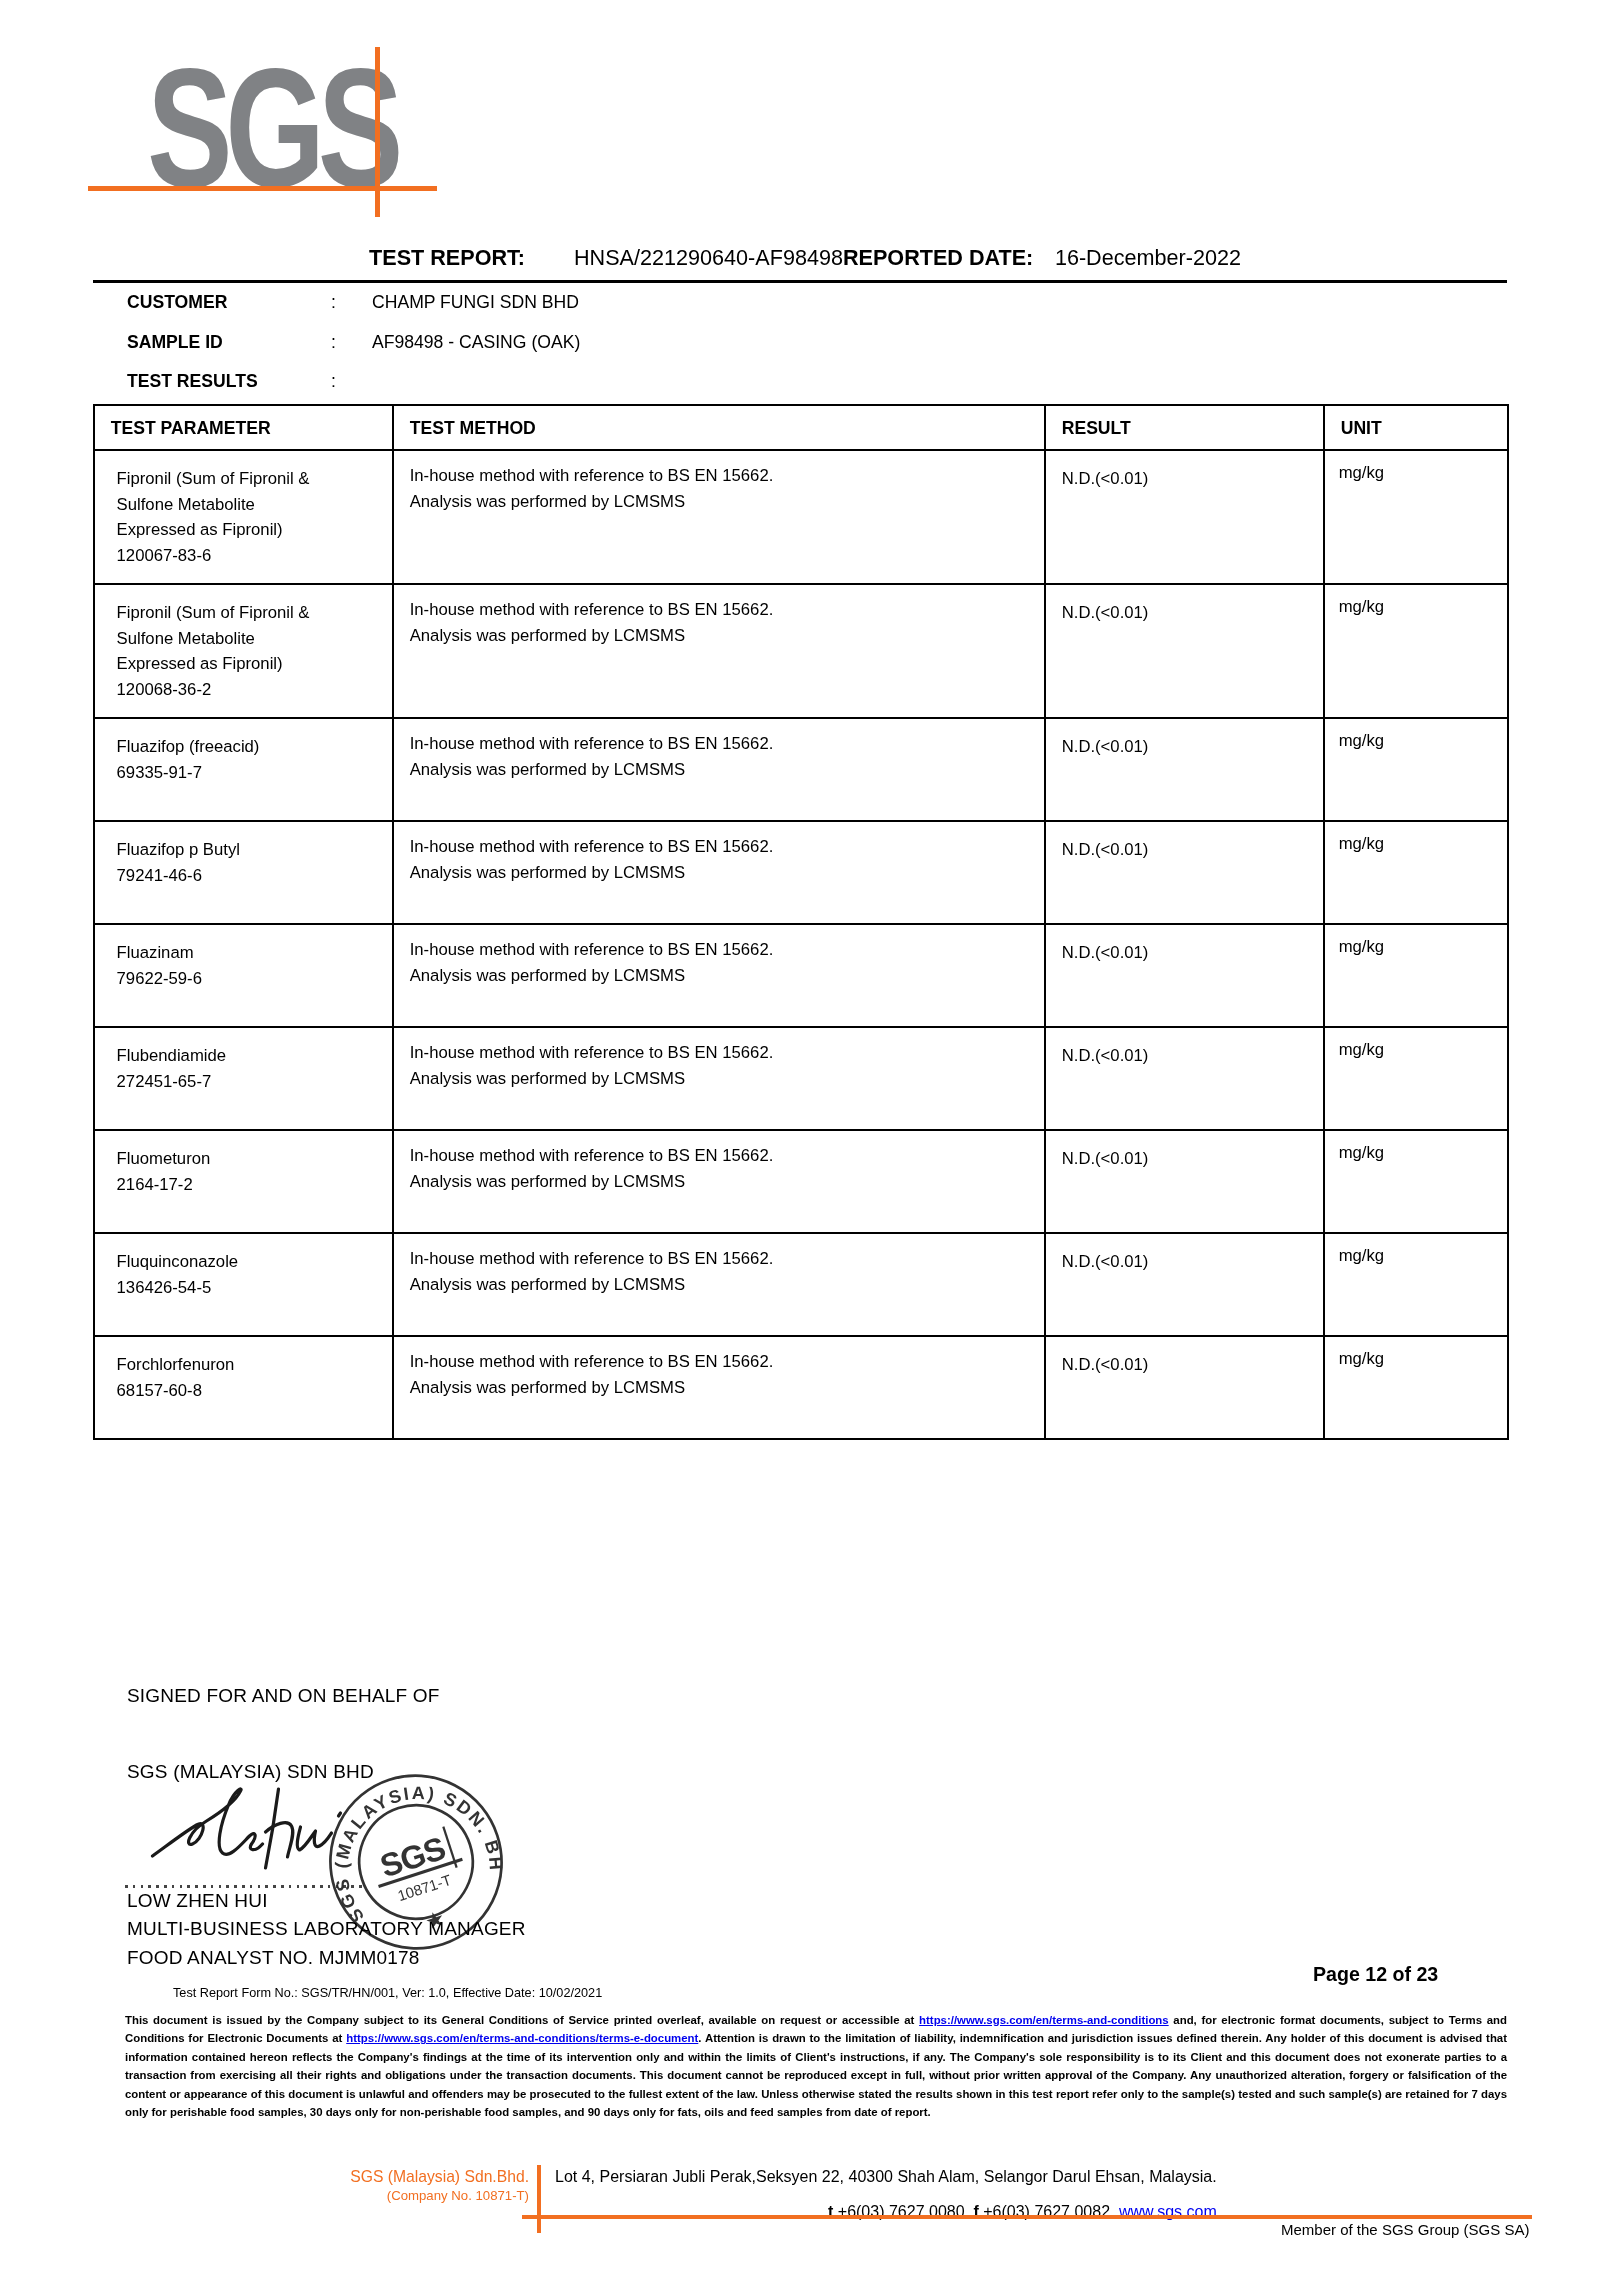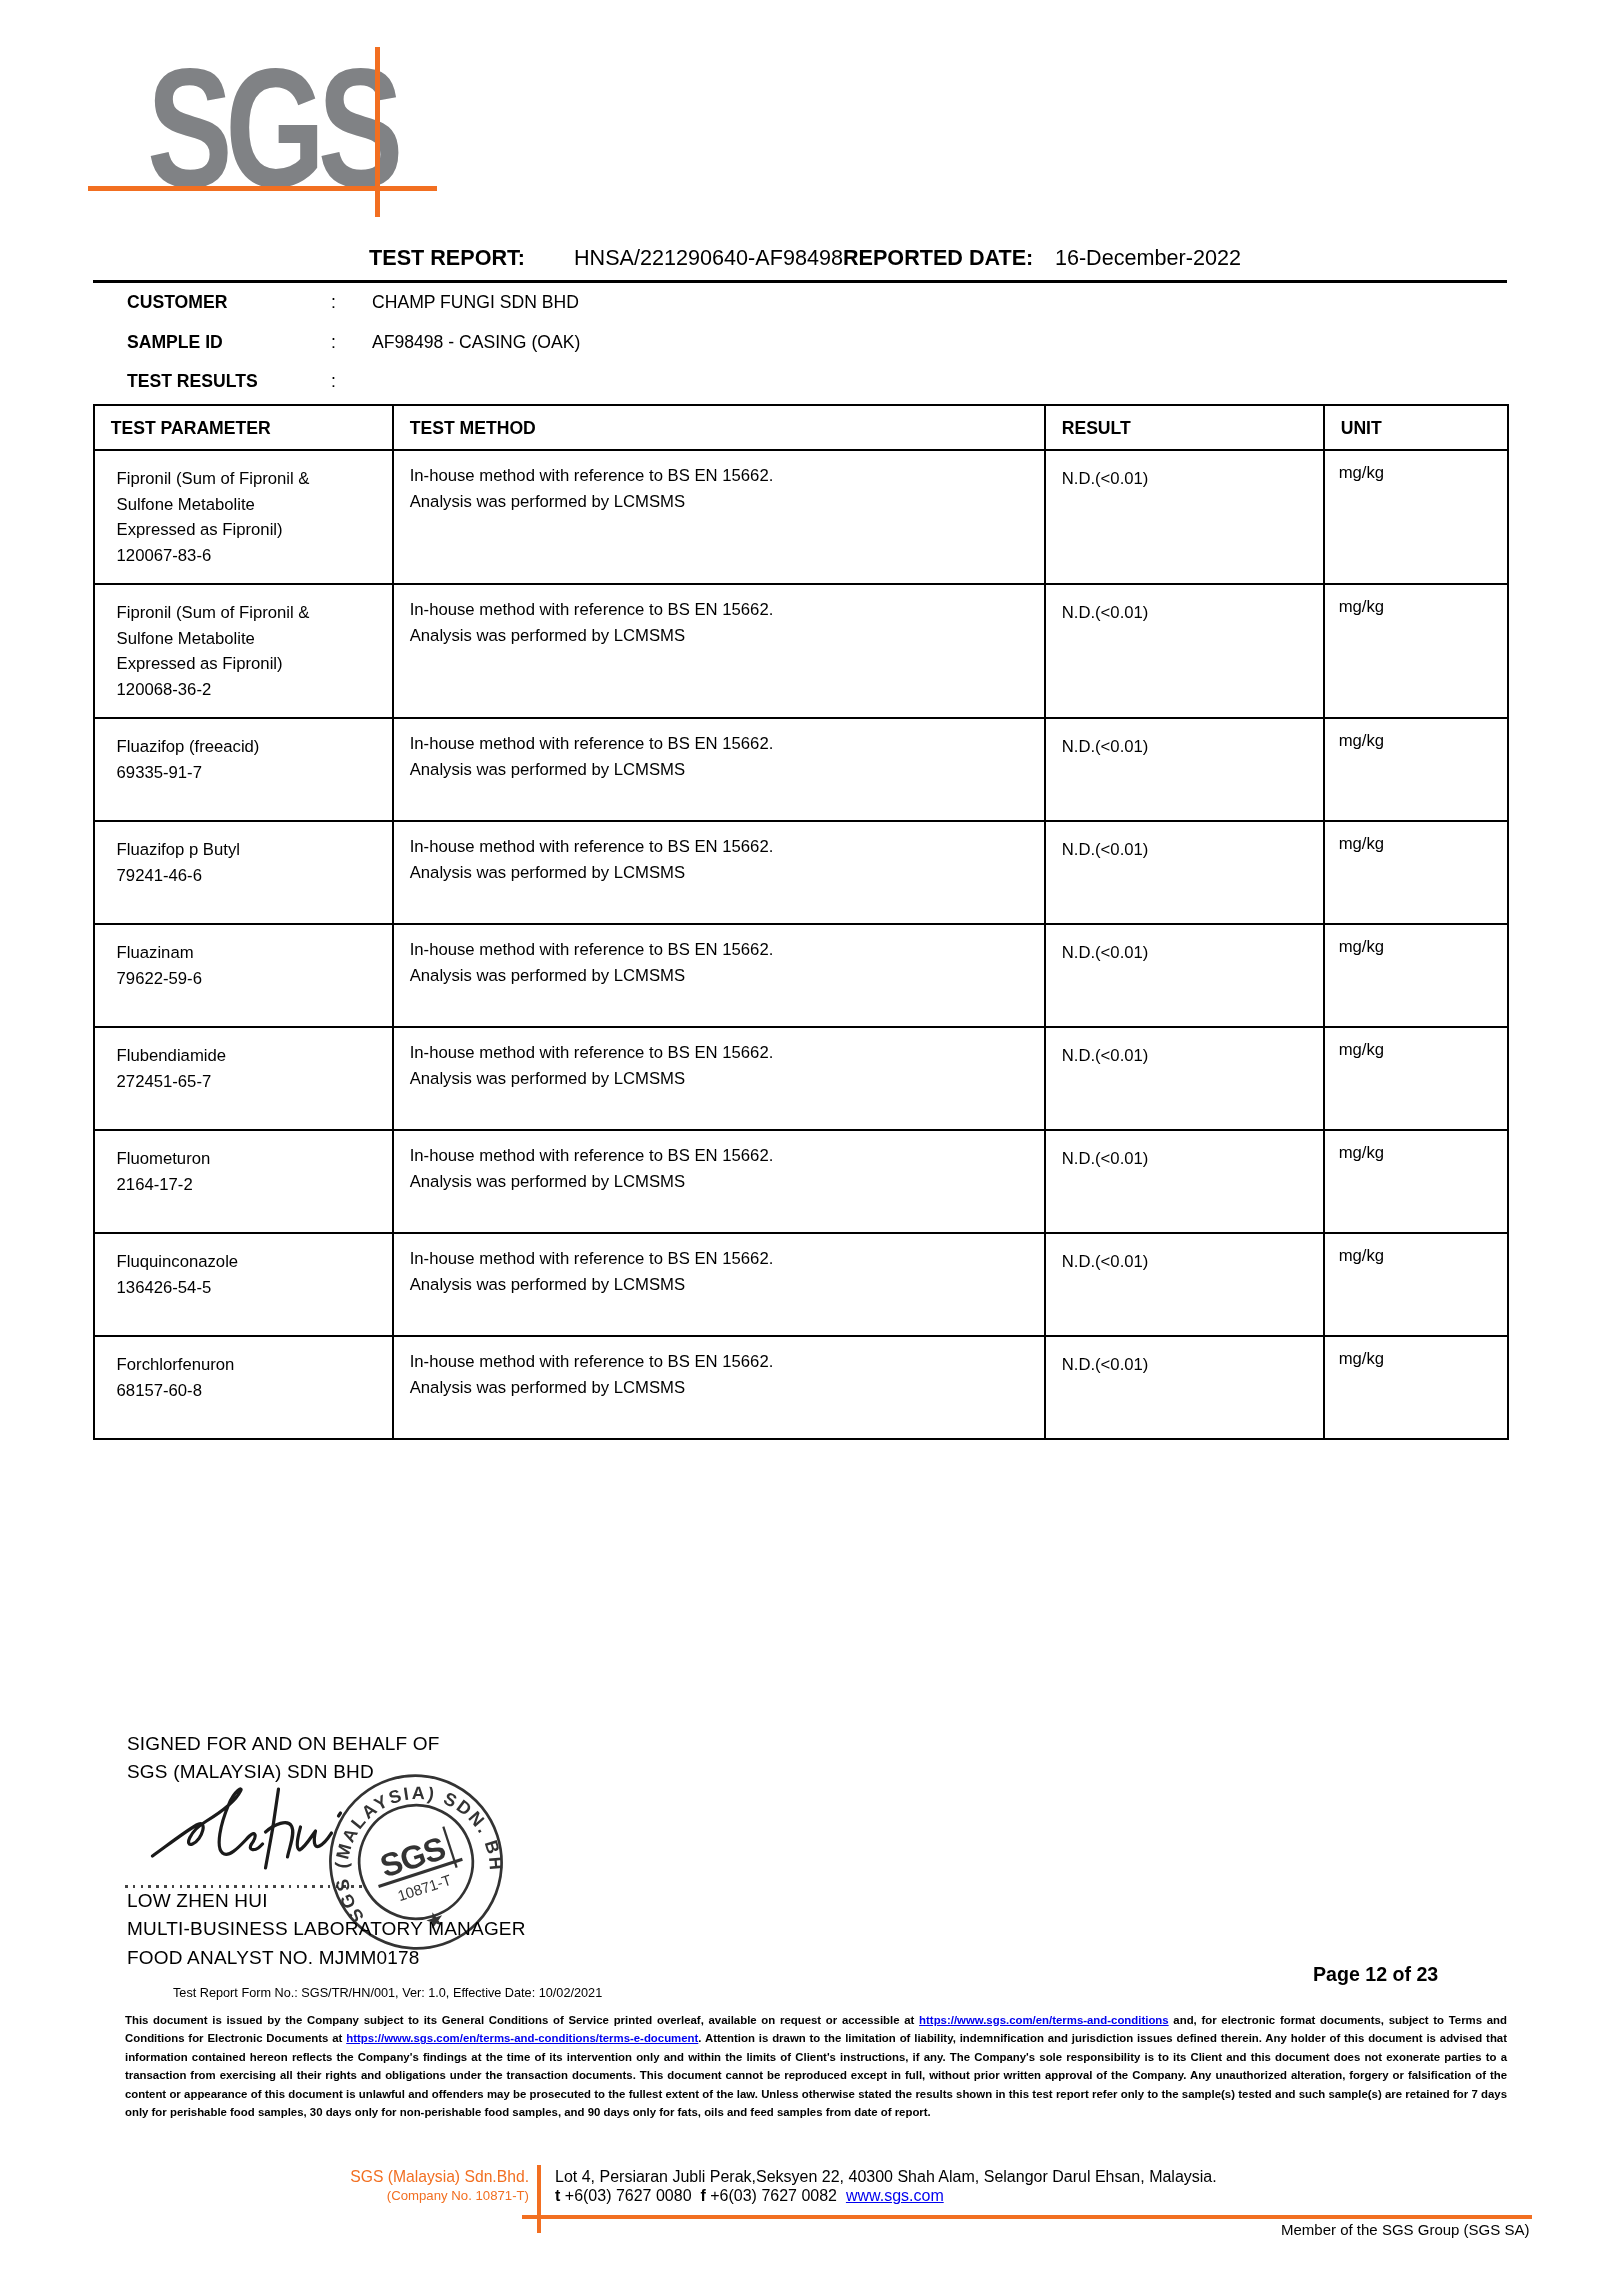--- a/index.html
+++ b/index.html
@@ -270,7 +270,7 @@
       </tbody>
   </table>
 
-  <div class="sig-text" style="top:1733px;">SIGNED FOR AND ON BEHALF OF</div>
+  <div class="sig-text" style="top:1685px;">SIGNED FOR AND ON BEHALF OF</div>
   <div class="sig-text" style="top:1761px;">SGS (MALAYSIA) SDN BHD</div>
 
   <svg class="sig-svg" viewBox="0 0 230 110">

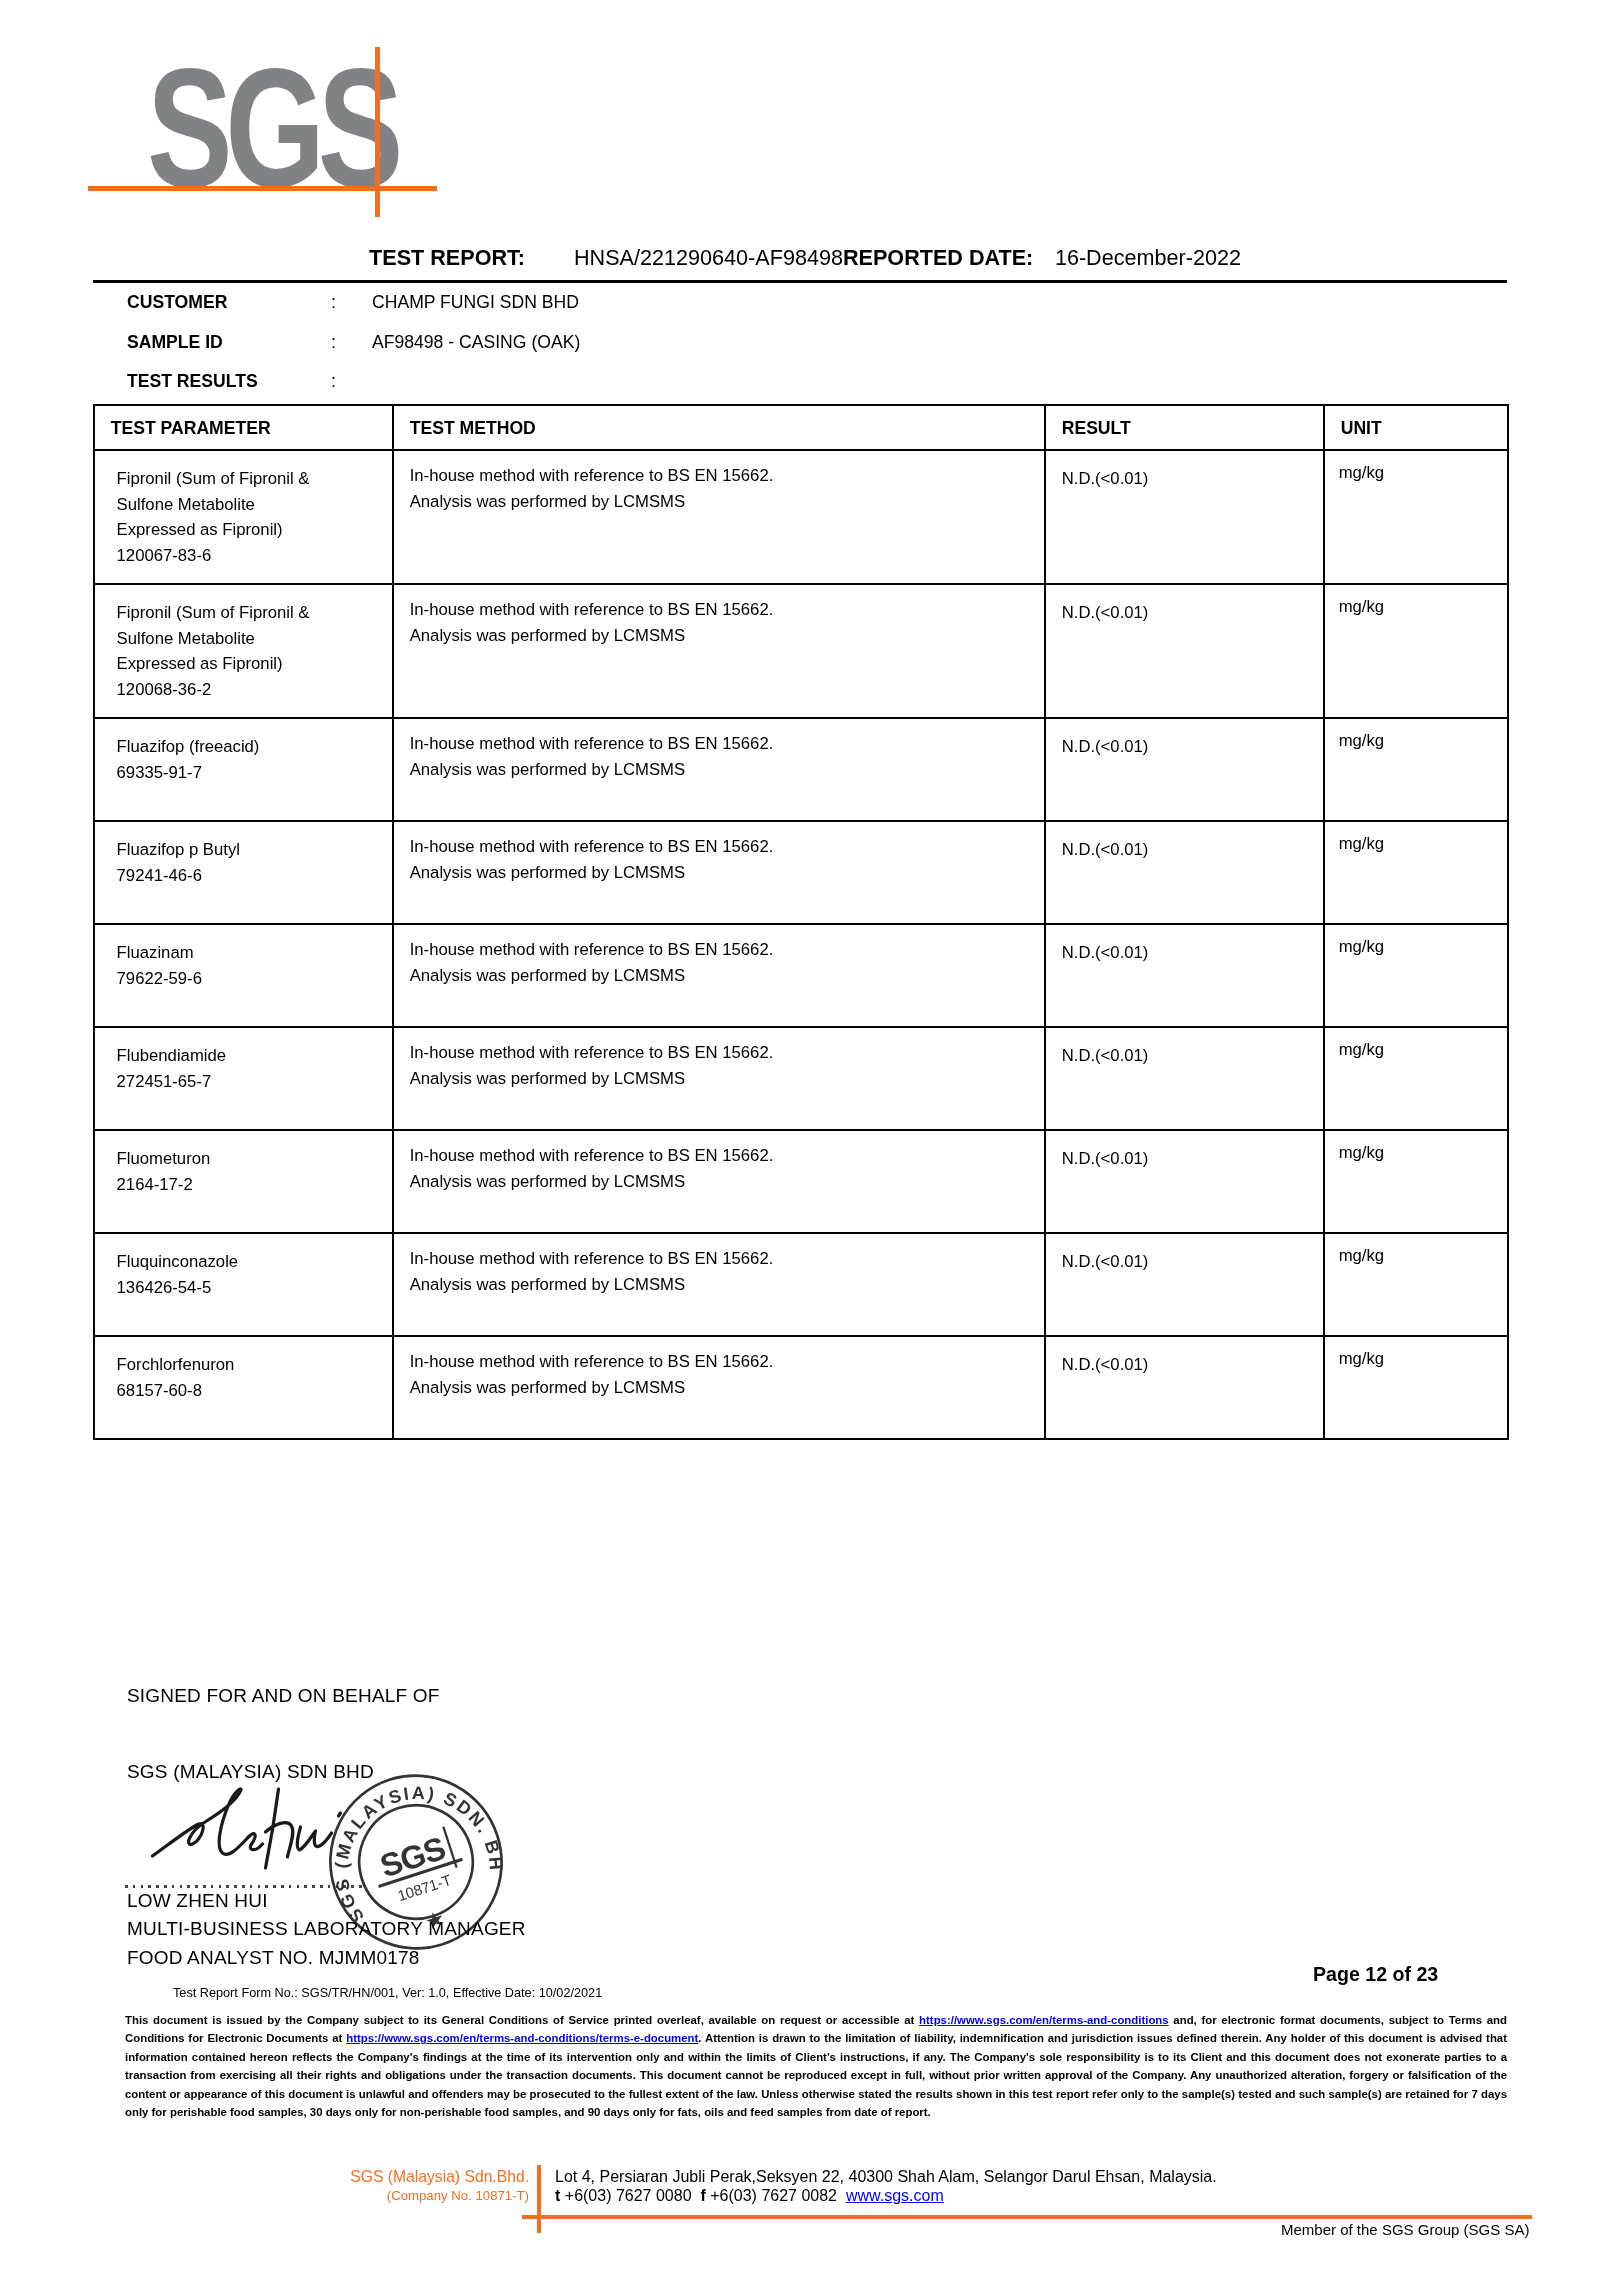--- a/index.html
+++ b/index.html
@@ -58,7 +58,7 @@
   .footer-company .fc-no { font-size:13.2px; line-height:1.4; }
   .footer-vbar { position:absolute; left:537px; top:2165px; width:3.9px; height:68px; background:var(--accent,#f26f21); }
   .footer-address { position:absolute; left:555px; top:2168px; font-size:16px; }
-  .footer-address .addr2 { margin-top:1px; }
+  .footer-address .addr2 { margin-top:17px;text-align:right; }
   .footer-address b { font-weight:bold; }
   .footer-address a { color:var(--link,#0000ee); text-decoration:underline; }
   .footer-rule { position:absolute; left:522px; top:2215px; width:1010px; height:3.9px; background:var(--accent,#f26f21); }

